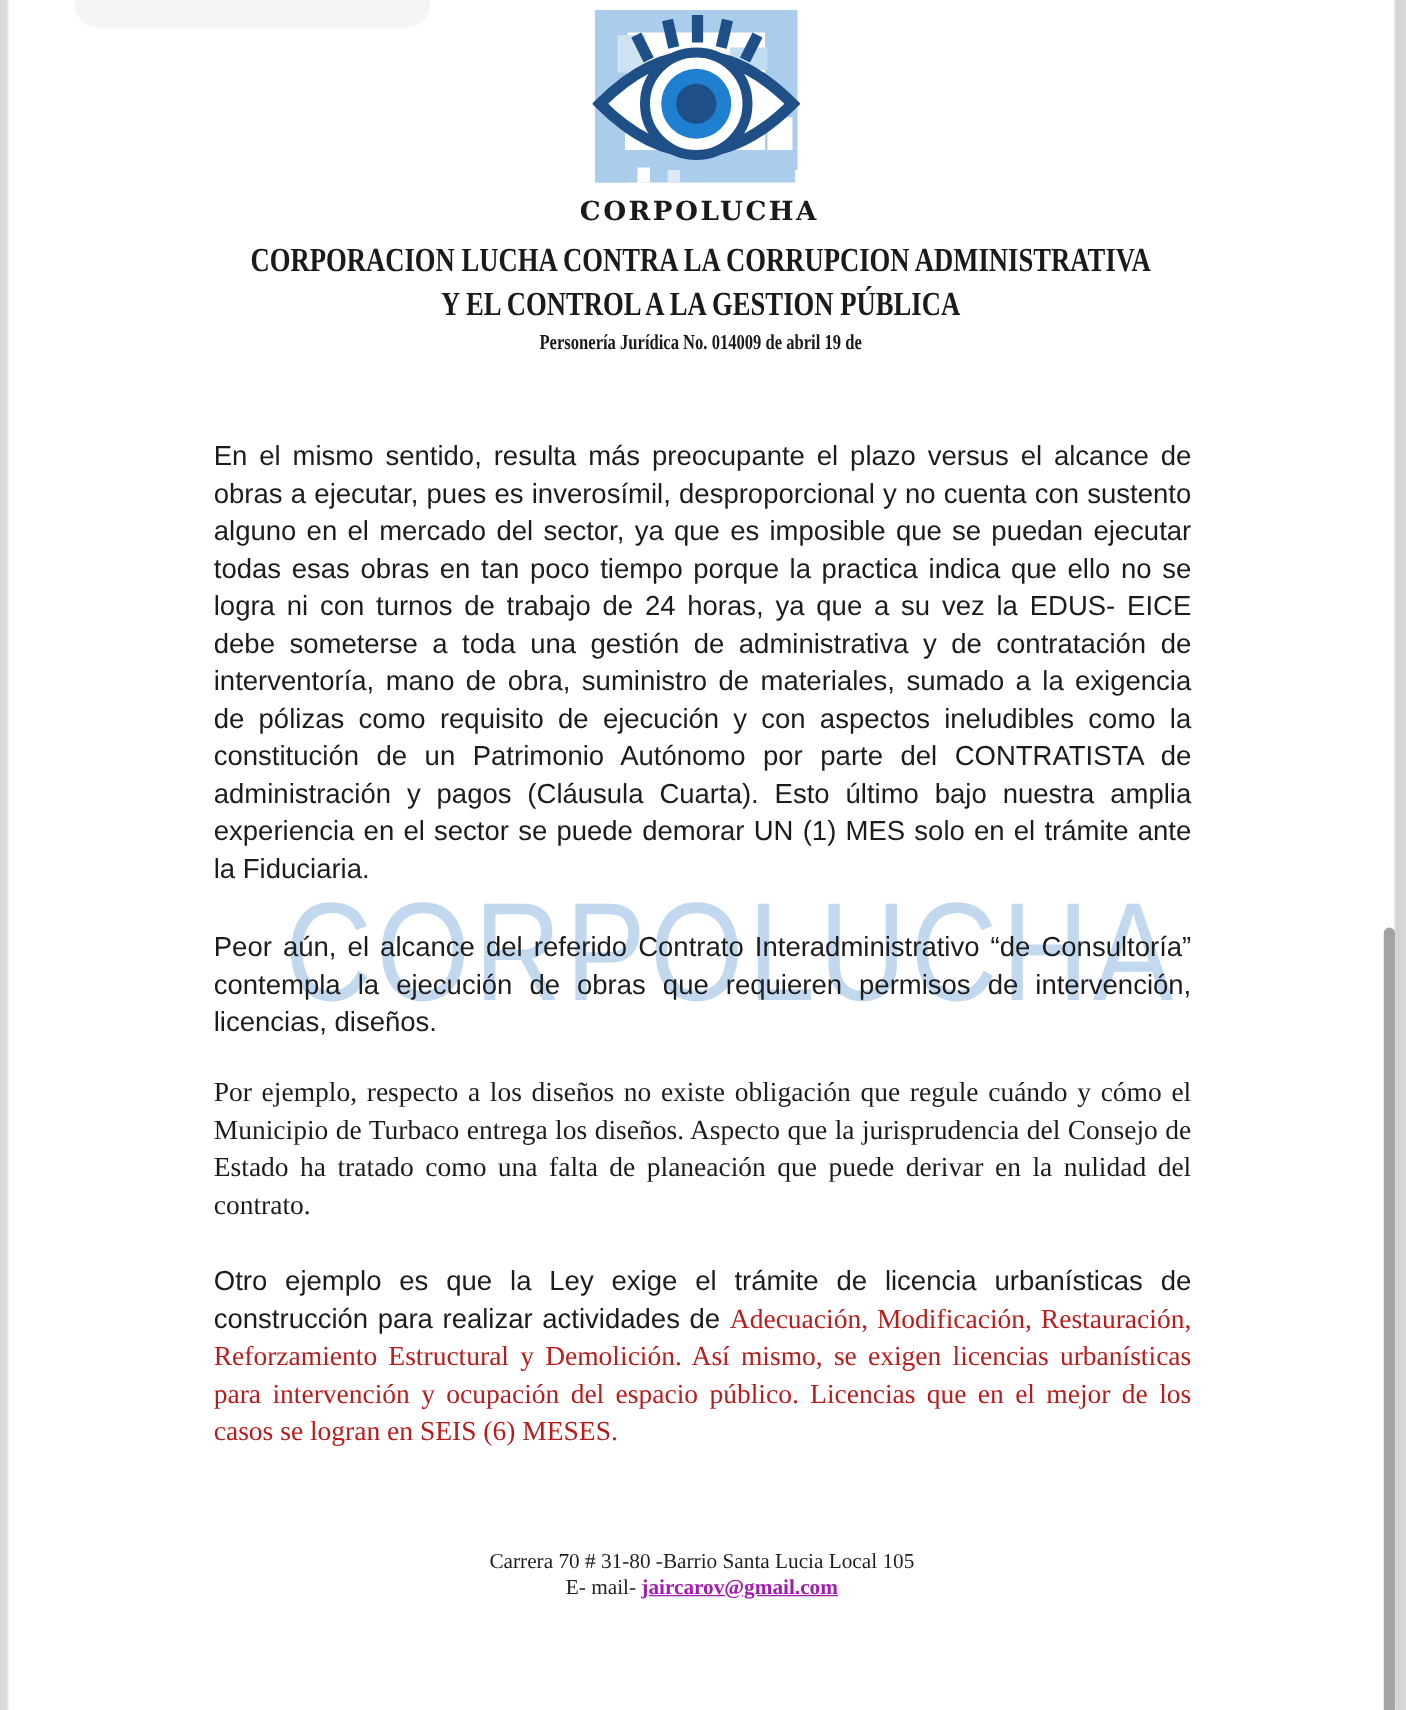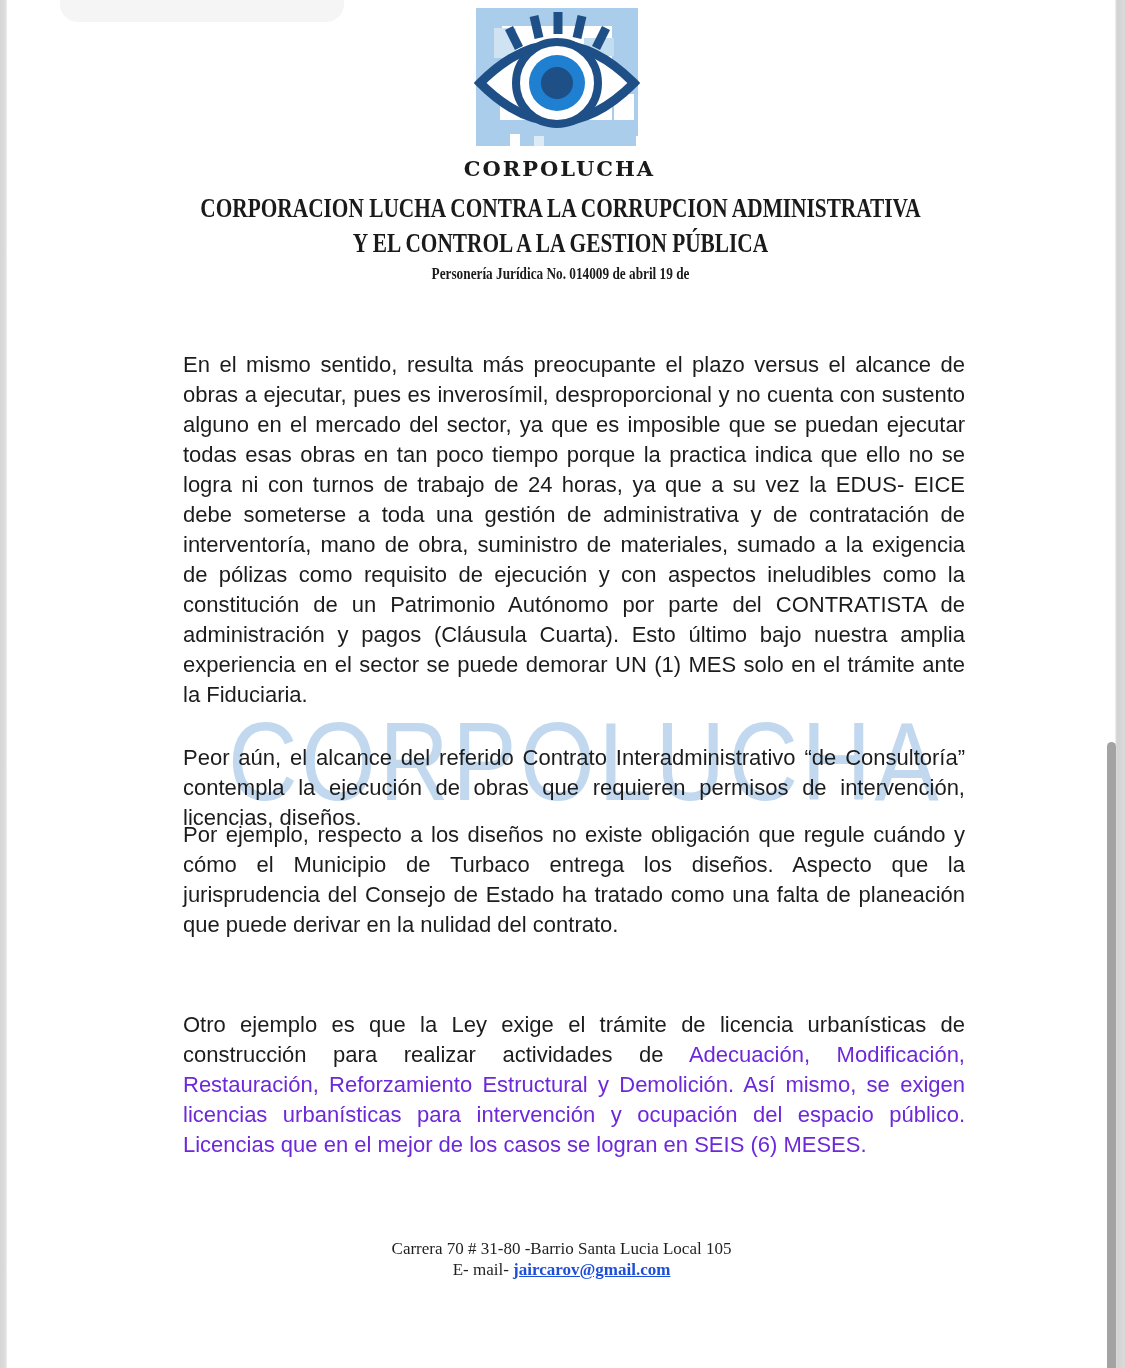--- a/index.html
+++ b/index.html
@@ -96,7 +96,6 @@
       color: #1c1c1c;
       text-align: justify;
       z-index: 1;
-      margin-left: 12px;
     }
     .body-text p {
       margin: 0;

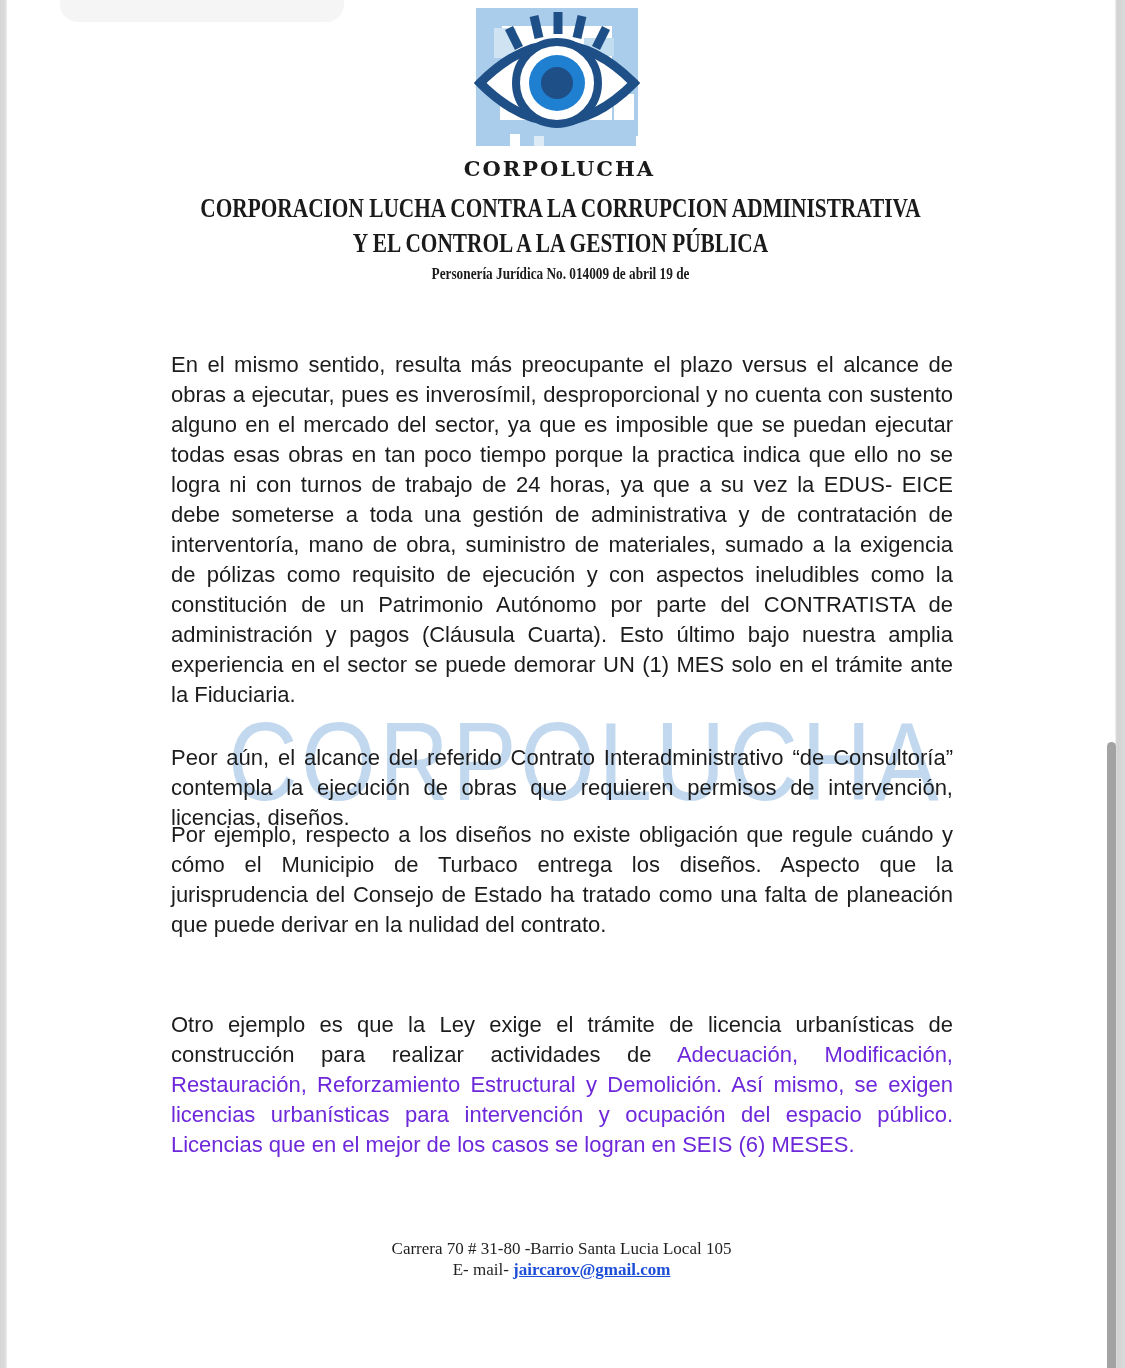--- a/index.html
+++ b/index.html
@@ -103,7 +103,7 @@
     }
     .para1 { top: 350px; }
     .para2 { top: 743px; }
-    .para3 { top: 820px; }
+    .para3 { top: 859px; font-family: Liberation Serif, serif; }
     .para4 { top: 1010px; }
     .para4 .gray { color: #6d28d9; }
 

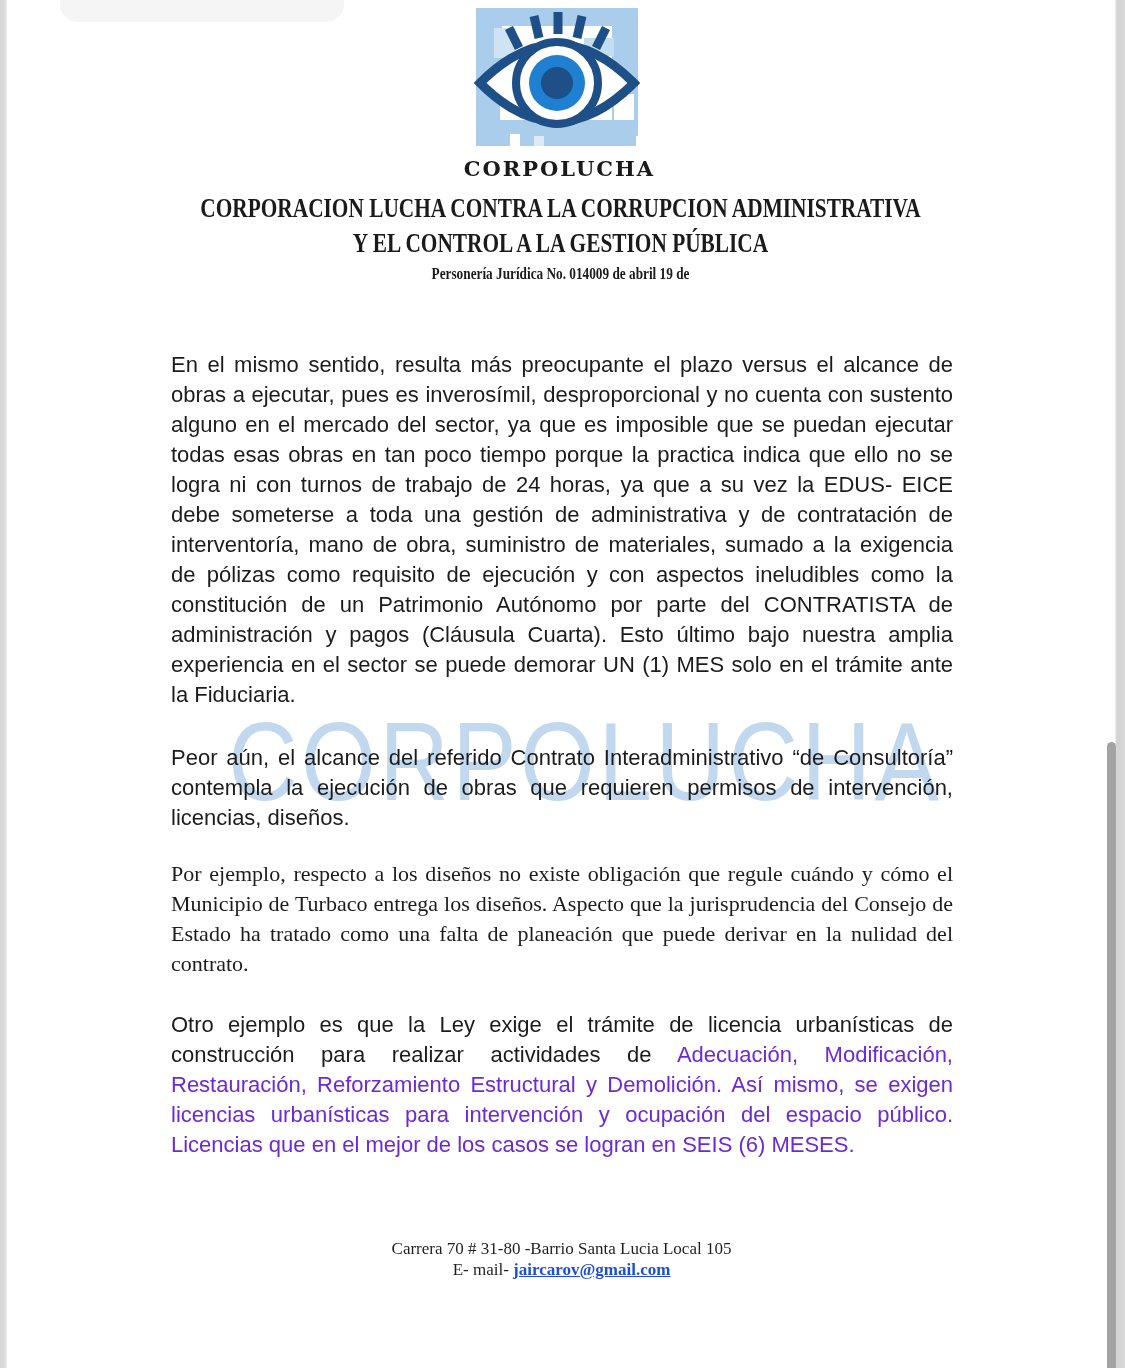--- a/index.html
+++ b/index.html
@@ -105,7 +105,7 @@
     .para2 { top: 743px; }
     .para3 { top: 859px; font-family: Liberation Serif, serif; }
     .para4 { top: 1010px; }
-    .para4 .gray { color: #6d28d9; }
+    .para4 .gray { color: #b91c1c; font-family: Liberation Serif, serif; }
 
     .footer {
       position: absolute;

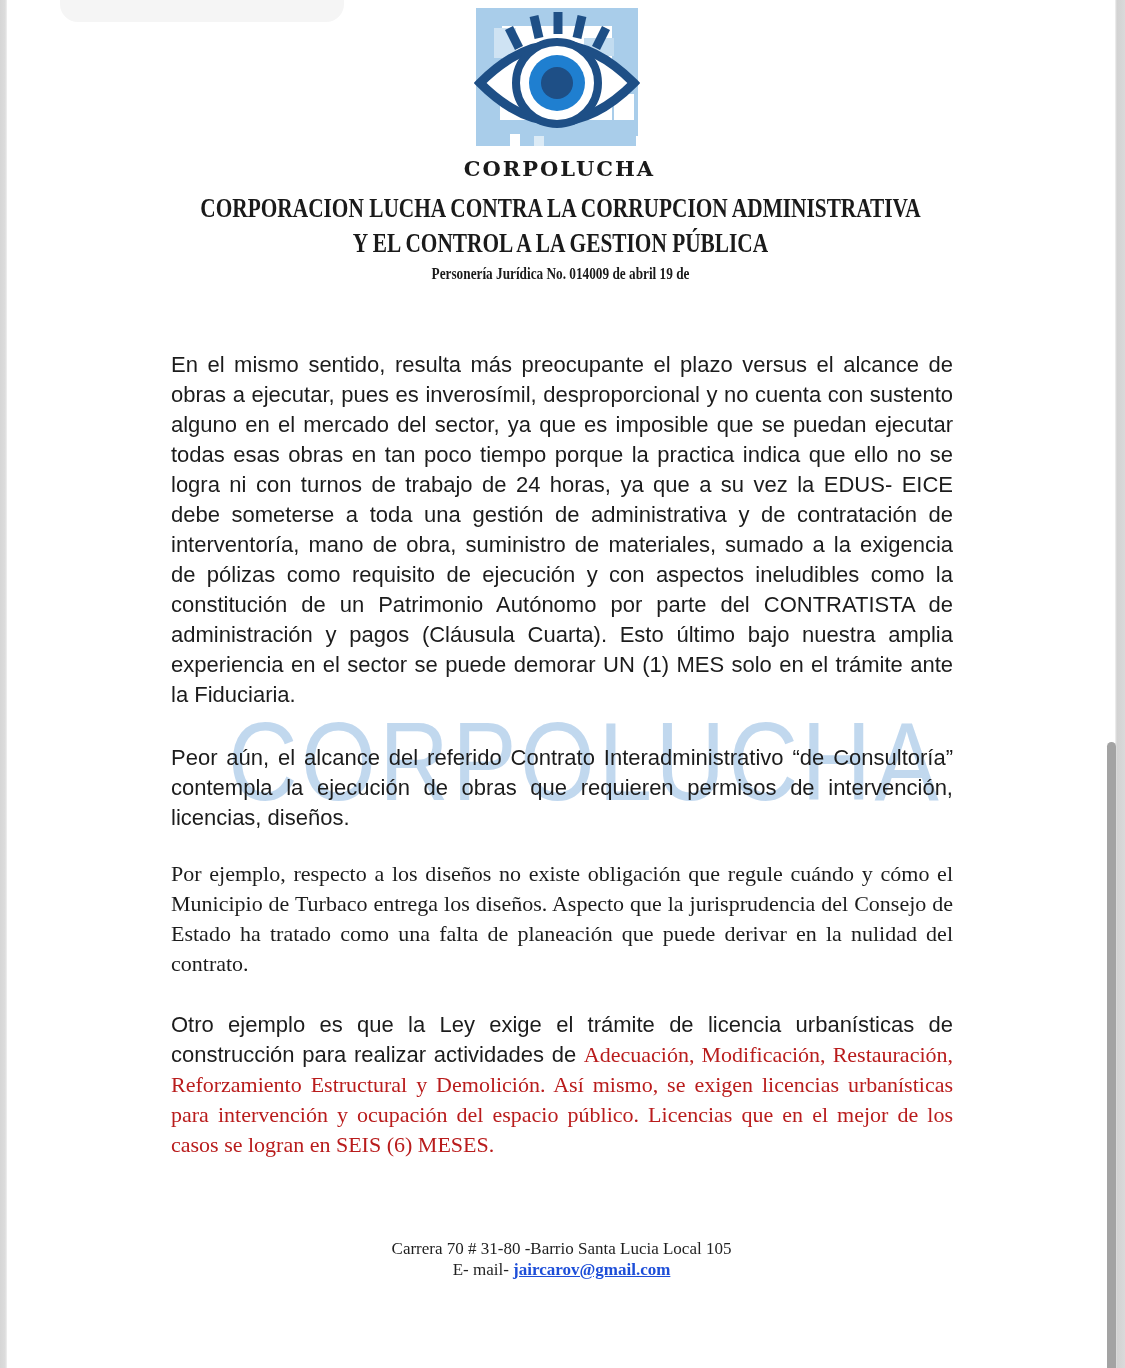--- a/index.html
+++ b/index.html
@@ -118,7 +118,7 @@
       margin-left: -1px;
     }
     .footer a {
-      color: #1d4ed8;
+      color: #a21caf;
       font-weight: bold;
       text-decoration: underline;
     }

